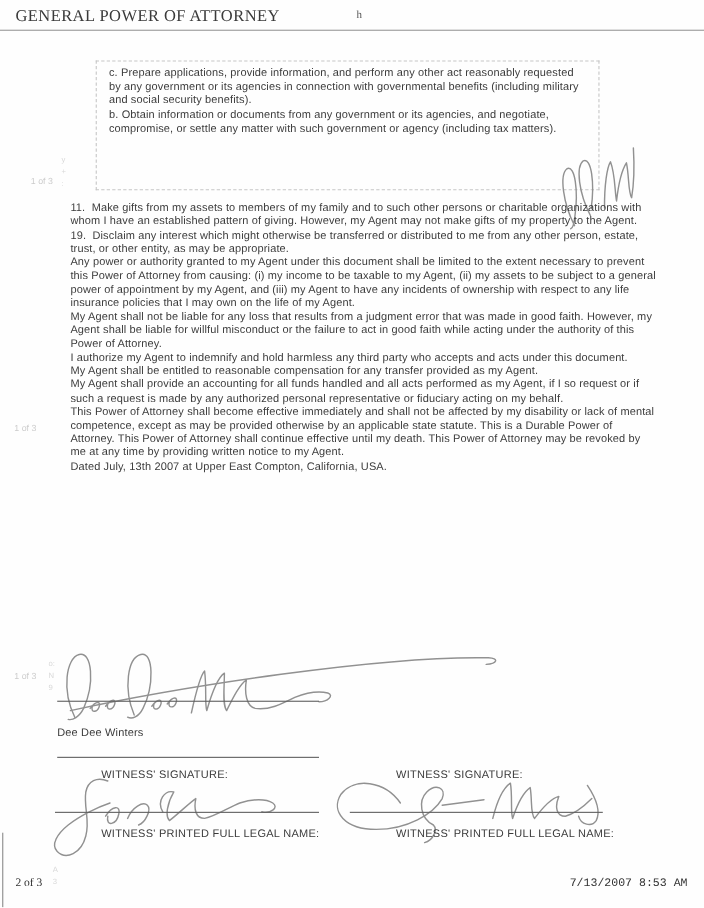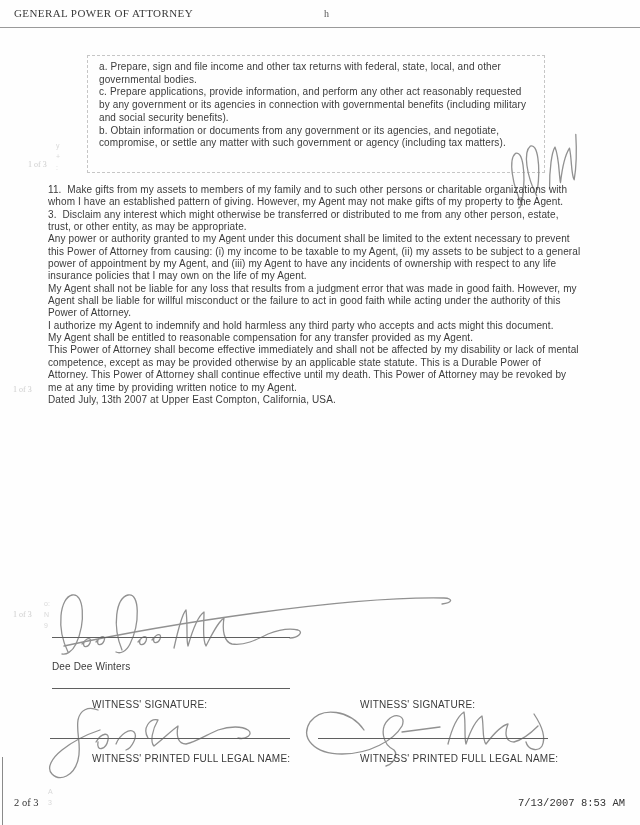--- a/index.html
+++ b/index.html
@@ -7,7 +7,7 @@
         font-family:"Liberation Sans",sans-serif;color:#3b3b3b;overflow:hidden;}
 
   .header-title{position:absolute;left:14px;top:7px;font-family:"Liberation Serif",serif;
-        font-size:11px;letter-spacing:0.4px;color:#3a3a3a;}
+        font-size:15px;letter-spacing:0.4px;color:#3a3a3a;}
   .stray-mark{position:absolute;left:324px;top:8px;font-family:"Liberation Serif",serif;
         font-size:10px;color:#555;}
   .header-rule{position:absolute;left:0;top:27px;width:640px;height:1px;background:#9a9a9a;}

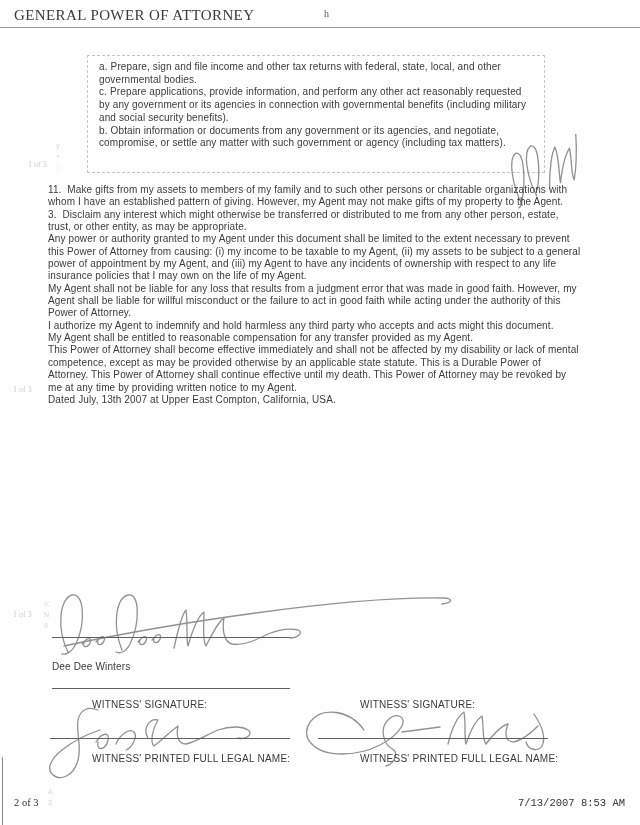--- a/index.html
+++ b/index.html
@@ -65,7 +65,6 @@
   <div class="header-rule"></div>
 
   <div class="powers-box">
-    <p><span class="lbl">a.</span><span>Prepare, sign and file income and other tax returns with federal, state, local, and other governmental bodies.</span></p>
     <p><span class="lbl">c.</span><span>Prepare applications, provide information, and perform any other act reasonably requested by any government or its agencies in connection with governmental benefits (including military and social security benefits).</span></p>
     <p><span class="lbl">b.</span><span>Obtain information or documents from any government or its agencies, and negotiate, compromise, or settle any matter with such government or agency (including tax matters).</span></p>
   </div>

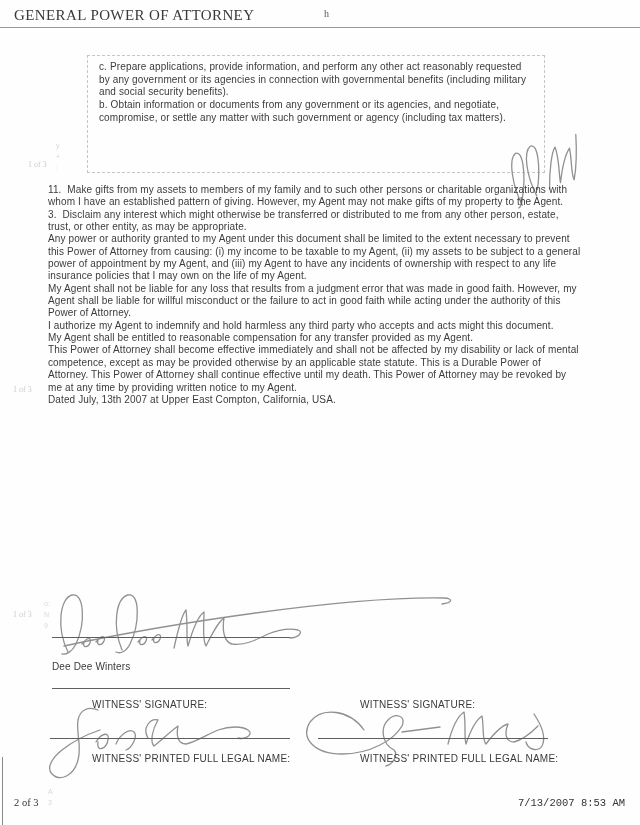--- a/index.html
+++ b/index.html
@@ -39,7 +39,7 @@
         font-size:10.5px;color:#333;}
   .edge-line{position:absolute;left:2px;top:757px;width:1px;height:68px;background:#8a8a8a;}
 
-  .artifact{position:absolute;font-family:Liberation Serif, serif;color:#cccccc;font-size:8px;}
+  .artifact{position:absolute;font-family:Liberation Sans, sans-serif;color:#cccccc;font-size:8px;}
   .mk-1{left:28px;top:160px;}
   .mk-2{left:13px;top:385px;}
   .mk-3{left:13px;top:610px;}

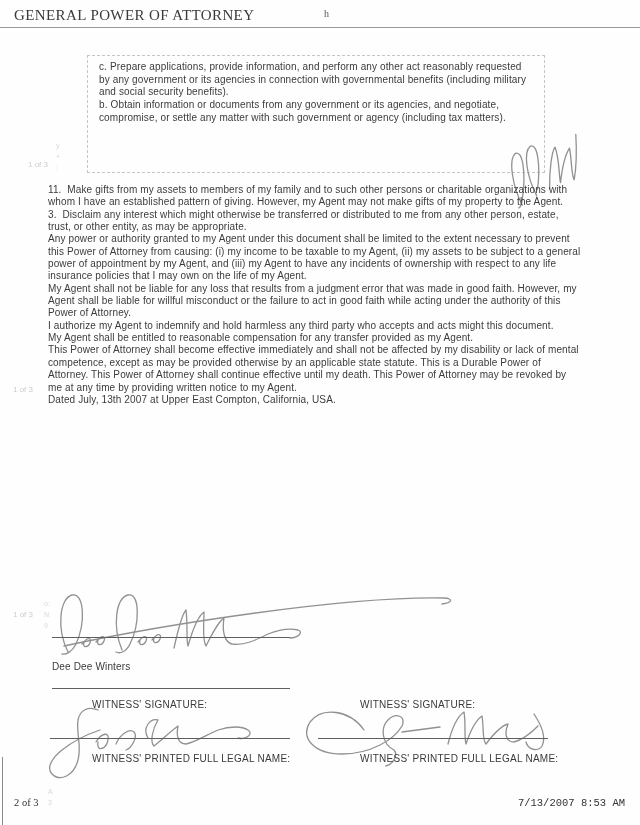--- a/index.html
+++ b/index.html
@@ -17,7 +17,7 @@
   .powers-box p{margin:0;font-size:10px;line-height:12.7px;letter-spacing:0.12px;white-space:pre-wrap;}
   .powers-box .lbl{margin-right:3px;}
 
-  .body-flow{position:absolute;left:48px;top:184px;width:534px;}
+  .body-flow{position:absolute;left:64px;top:184px;width:534px;}
   .body-flow p{margin:0;font-size:10px;line-height:12.35px;letter-spacing:0.12px;white-space:pre-wrap;}
 
   .sig-rule{position:absolute;height:1px;background:#5f5f5f;}

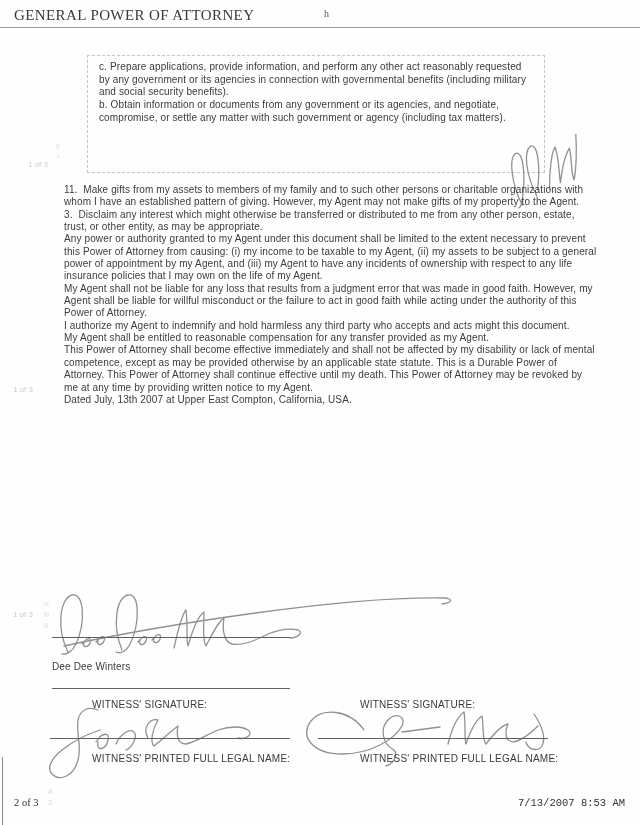--- a/index.html
+++ b/index.html
@@ -77,7 +77,7 @@
 
   <div class="body-flow">
     <p>11.  Make gifts from my assets to members of my family and to such other persons or charitable organizations with whom I have an established pattern of giving. However, my Agent may not make gifts of my property to the Agent.</p>
-    <p>3.  Disclaim any interest which might otherwise be transferred or distributed to me from any other person, estate, trust, or other entity, as may be appropriate.</p>
+    <p>19.  Disclaim any interest which might otherwise be transferred or distributed to me from any other person, estate, trust, or other entity, as may be appropriate.</p>
     <p>Any power or authority granted to my Agent under this document shall be limited to the extent necessary to prevent this Power of Attorney from causing: (i) my income to be taxable to my Agent, (ii) my assets to be subject to a general power of appointment by my Agent, and (iii) my Agent to have any incidents of ownership with respect to any life insurance policies that I may own on the life of my Agent.</p>
     <p>My Agent shall not be liable for any loss that results from a judgment error that was made in good faith. However, my Agent shall be liable for willful misconduct or the failure to act in good faith while acting under the authority of this Power of Attorney.</p>
     <p>I authorize my Agent to indemnify and hold harmless any third party who accepts and acts might this document.</p>

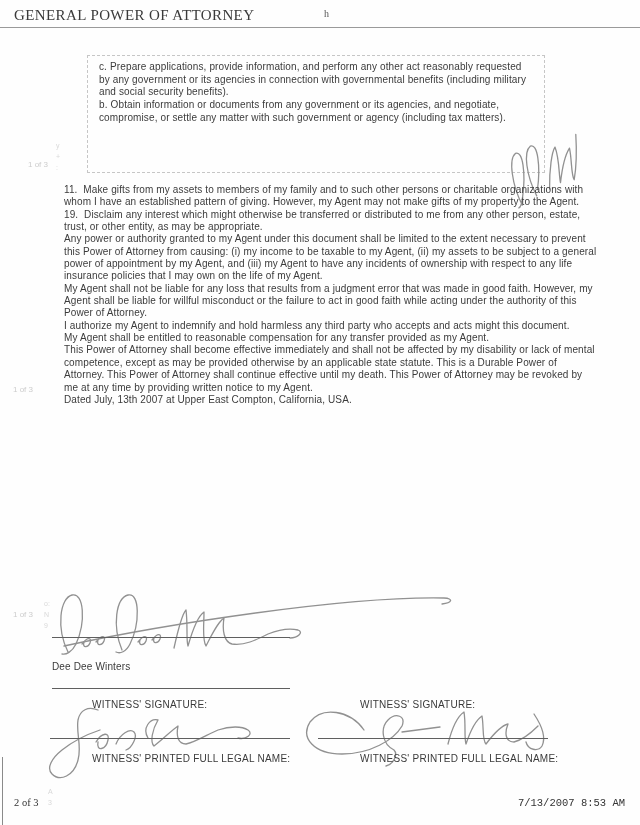--- a/index.html
+++ b/index.html
@@ -80,7 +80,7 @@
     <p>19.  Disclaim any interest which might otherwise be transferred or distributed to me from any other person, estate, trust, or other entity, as may be appropriate.</p>
     <p>Any power or authority granted to my Agent under this document shall be limited to the extent necessary to prevent this Power of Attorney from causing: (i) my income to be taxable to my Agent, (ii) my assets to be subject to a general power of appointment by my Agent, and (iii) my Agent to have any incidents of ownership with respect to any life insurance policies that I may own on the life of my Agent.</p>
     <p>My Agent shall not be liable for any loss that results from a judgment error that was made in good faith. However, my Agent shall be liable for willful misconduct or the failure to act in good faith while acting under the authority of this Power of Attorney.</p>
-    <p>I authorize my Agent to indemnify and hold harmless any third party who accepts and acts might this document.</p>
+    <p>I authorize my Agent to indemnify and hold harmless any third party who accepts and acts under this document.</p>
     <p>My Agent shall be entitled to reasonable compensation for any transfer provided as my Agent.</p>
     <p>This Power of Attorney shall become effective immediately and shall not be affected by my disability or lack of mental competence, except as may be provided otherwise by an applicable state statute. This is a Durable Power of Attorney. This Power of Attorney shall continue effective until my death. This Power of Attorney may be revoked by me at any time by providing written notice to my Agent.</p>
     <p>Dated July, 13th 2007 at Upper East Compton, California, USA.</p>

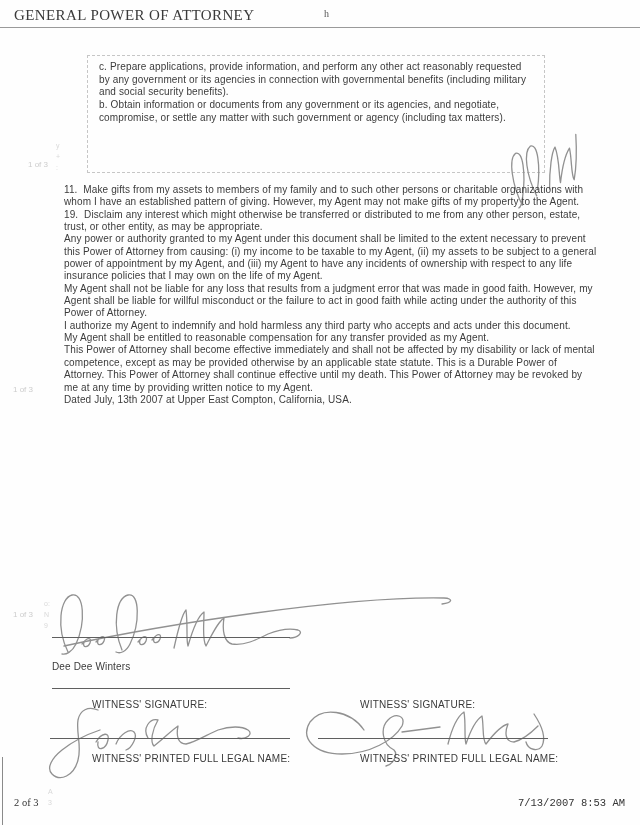--- a/index.html
+++ b/index.html
@@ -82,6 +82,7 @@
     <p>My Agent shall not be liable for any loss that results from a judgment error that was made in good faith. However, my Agent shall be liable for willful misconduct or the failure to act in good faith while acting under the authority of this Power of Attorney.</p>
     <p>I authorize my Agent to indemnify and hold harmless any third party who accepts and acts under this document.</p>
     <p>My Agent shall be entitled to reasonable compensation for any transfer provided as my Agent.</p>
+    <p>My Agent shall provide an accounting for all funds handled and all acts performed as my Agent, if I so request or if such a request is made by any authorized personal representative or fiduciary acting on my behalf.</p>
     <p>This Power of Attorney shall become effective immediately and shall not be affected by my disability or lack of mental competence, except as may be provided otherwise by an applicable state statute. This is a Durable Power of Attorney. This Power of Attorney shall continue effective until my death. This Power of Attorney may be revoked by me at any time by providing written notice to my Agent.</p>
     <p>Dated July, 13th 2007 at Upper East Compton, California, USA.</p>
   </div>

